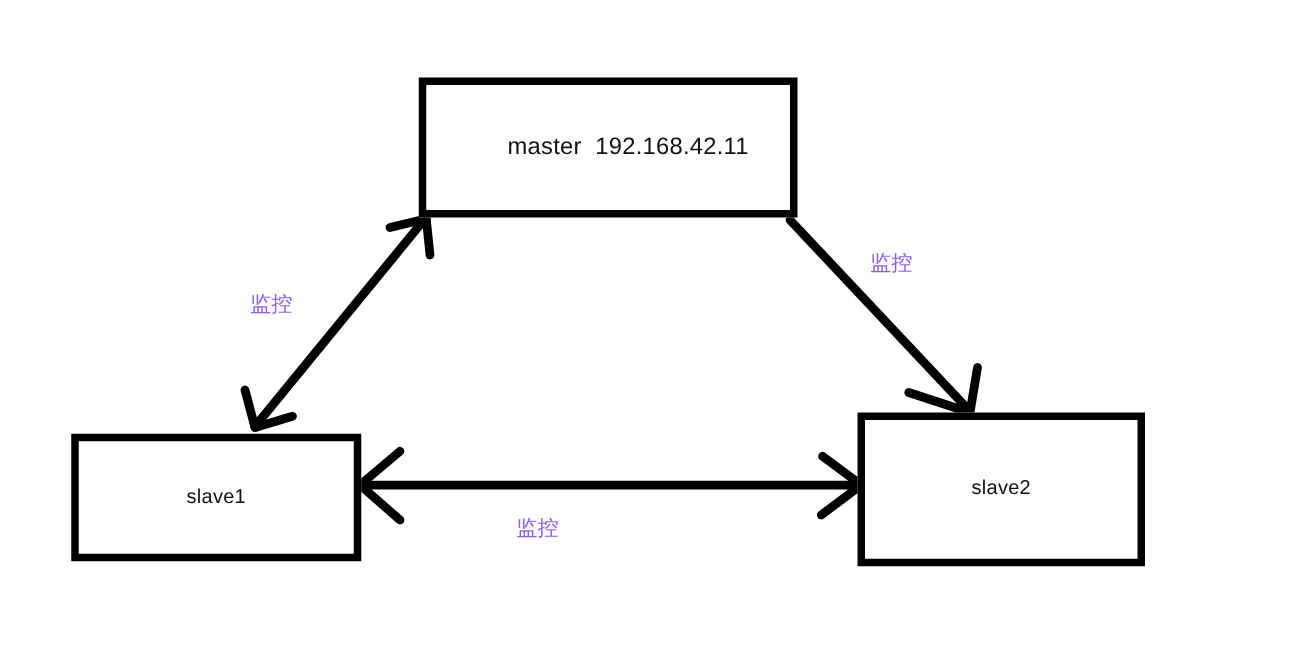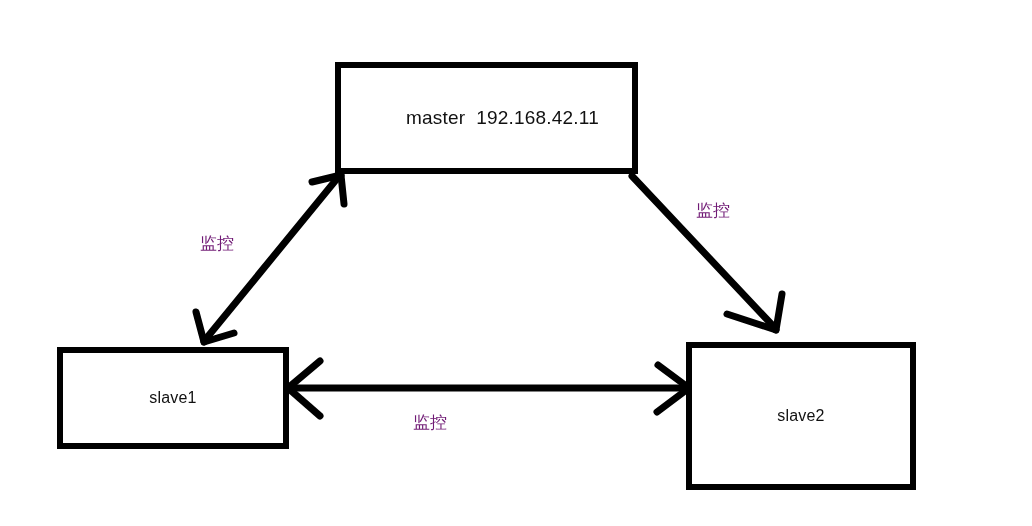--- a/index.html
+++ b/index.html
@@ -68,7 +68,7 @@
   .edge-label {
     position: absolute;
     font-size: 17px;
-    color: #701a75;
+    color: #8b5cf6;
     white-space: nowrap;
     font-family: "DejaVu Sans", "Liberation Sans", sans-serif;
   }

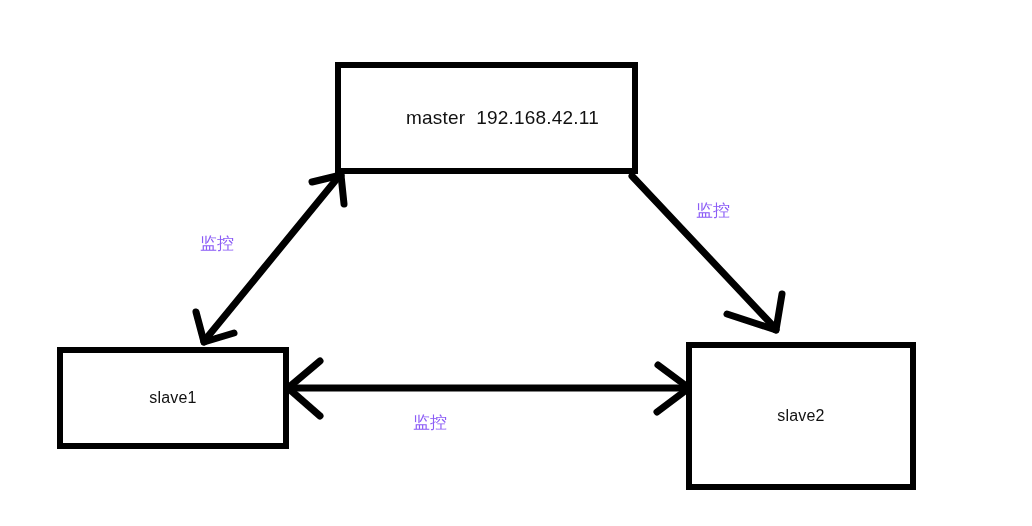--- a/index.html
+++ b/index.html
@@ -61,9 +61,9 @@
   }
   #node-slave2 {
     left: 686px;
-    top: 342px;
+    top: 330px;
     width: 230px;
-    height: 148px;
+    height: 123px;
   }
   .edge-label {
     position: absolute;

